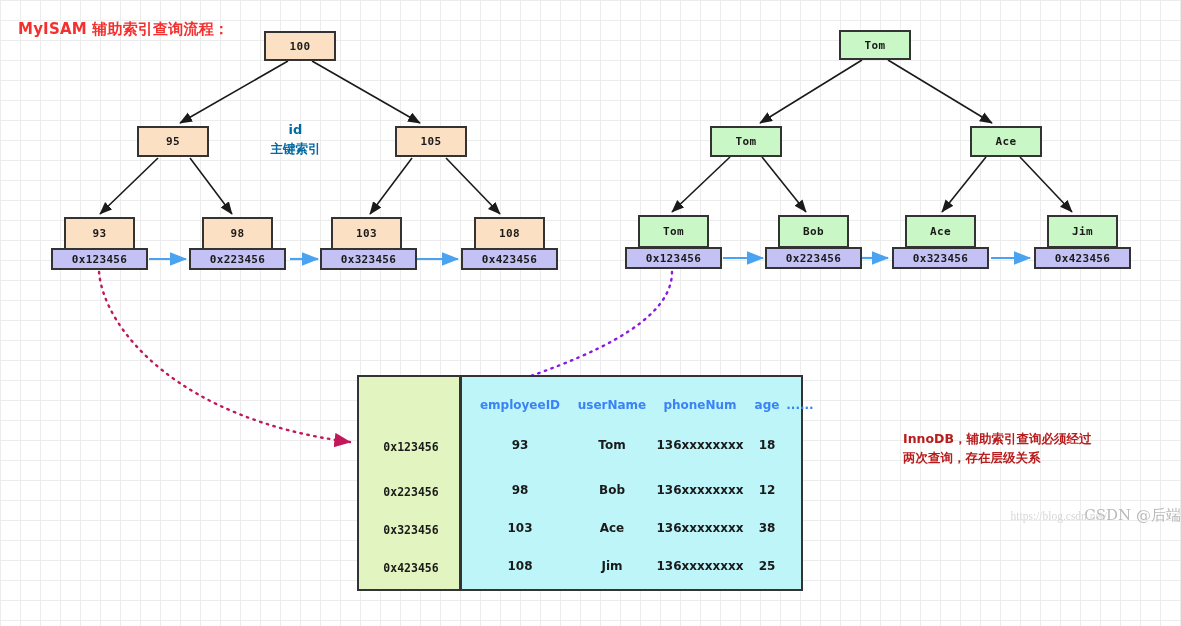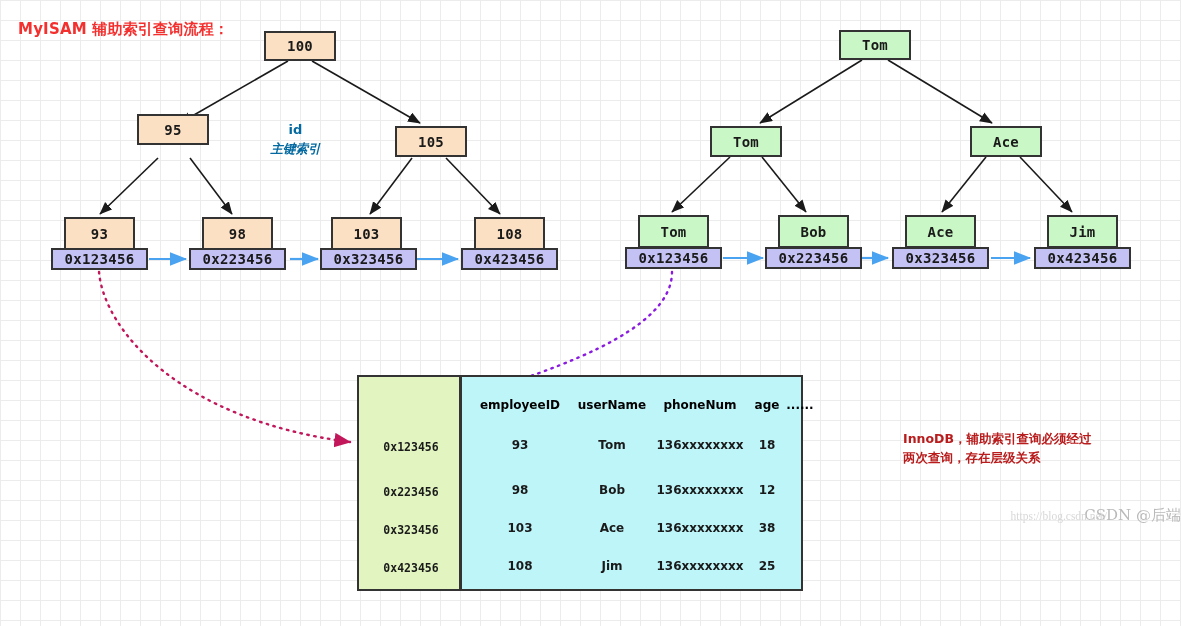--- a/index.html
+++ b/index.html
@@ -28,7 +28,7 @@
     position:absolute;box-sizing:border-box;
     border:2px solid #333333;
     display:flex;align-items:center;justify-content:center;
-    font-size:14px;font-weight:bold;color:#1a1a1a;
+    font-size:11px;font-weight:bold;color:#1a1a1a;
     font-family:"DejaVu Sans Mono","Liberation Mono",monospace;
     letter-spacing:.3px;
   }

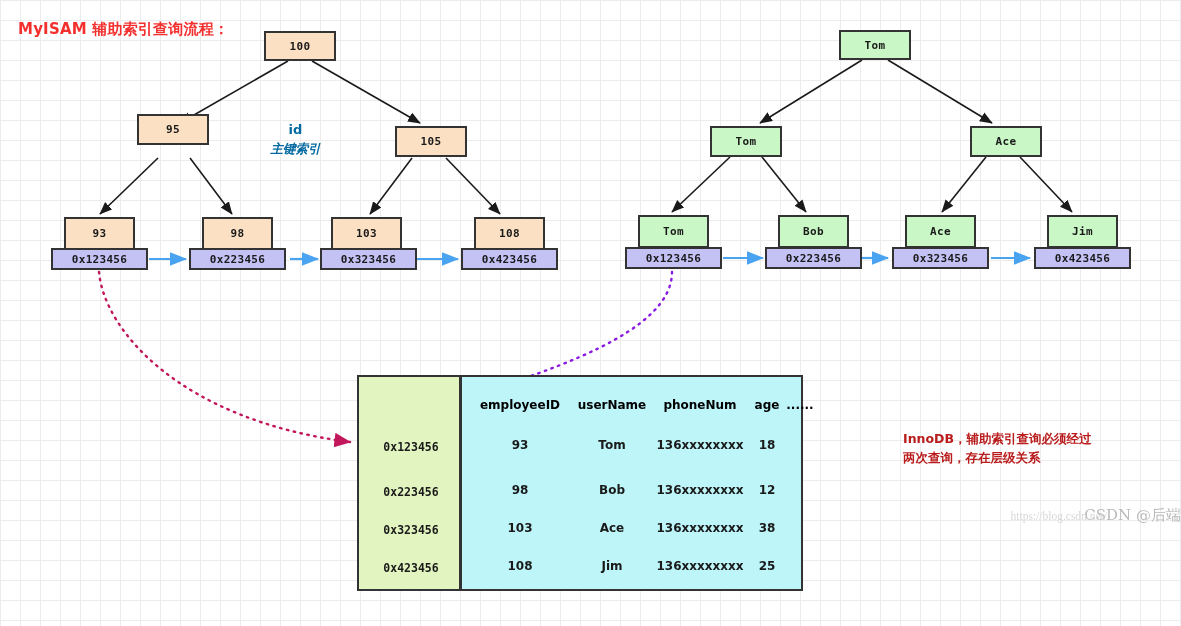--- a/index.html
+++ b/index.html
@@ -148,7 +148,7 @@
 
   <div class="node peach" style="left:264px;top:31px;width:72px;height:30px;">100</div>
 
-  <div class="node peach" style="left:137px;top:114px;width:72px;height:31px;">95</div>
+  <div class="node peach" style="left:137px;top:126px;width:72px;height:31px;">95</div>
   <div class="node peach" style="left:395px;top:126px;width:72px;height:31px;">105</div>
 
   <div class="idx-label" style="left:248px;top:121px;width:95px;">

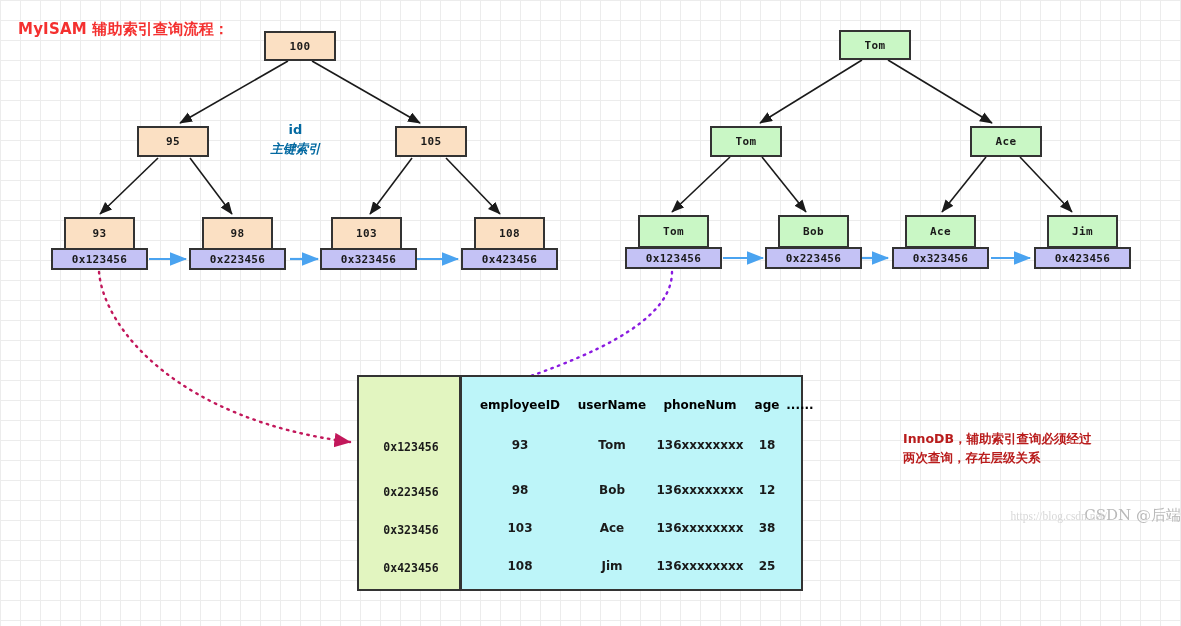--- a/index.html
+++ b/index.html
@@ -42,7 +42,7 @@
     font-size:12.5px;white-space:nowrap;
   }
   .idx-label .eng{font-size:13px;}
-  .idx-label .cn{font-size:12.5px;font-style:italic;}
+  .idx-label .cn{font-size:12.5px;}
 
   
   .tbl-wrap{position:absolute;left:357px;top:375px;}

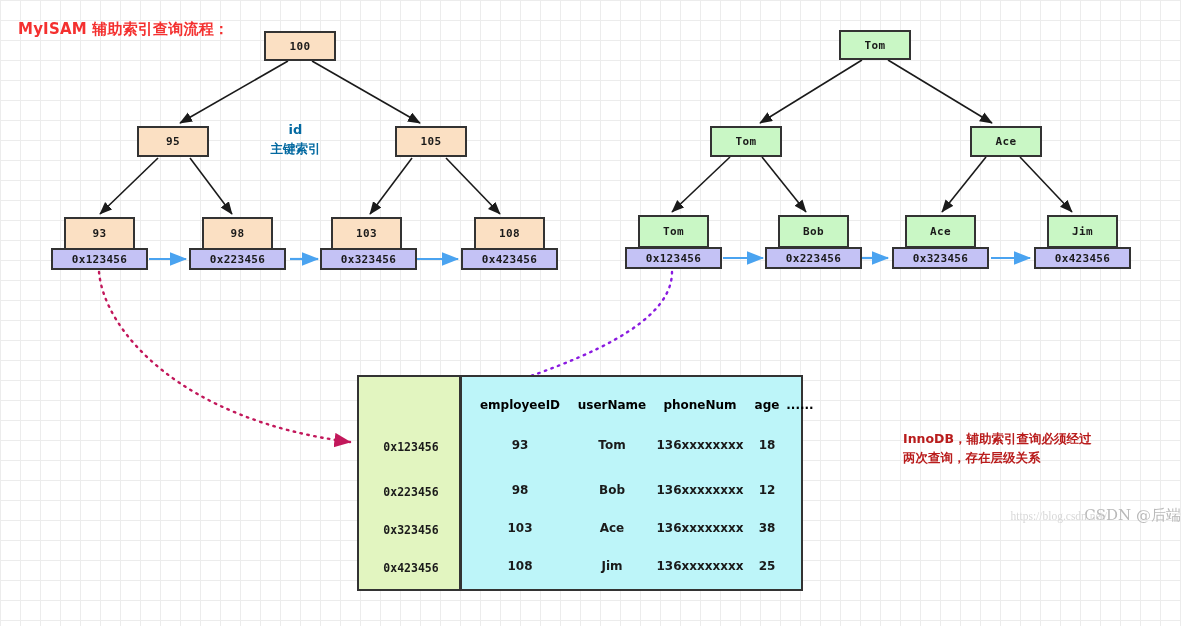--- a/index.html
+++ b/index.html
@@ -61,7 +61,7 @@
   }
   .hdr-row{position:absolute;left:103px;top:0;width:343px;height:216px;}
   .hcell{
-    position:absolute;top:23px;font-size:12px;font-weight:bold;color:#000000;
+    position:absolute;top:23px;font-size:12px;font-weight:bold;color:#3b82f6;
     text-align:center;white-space:nowrap;
   }
   .dcell{

